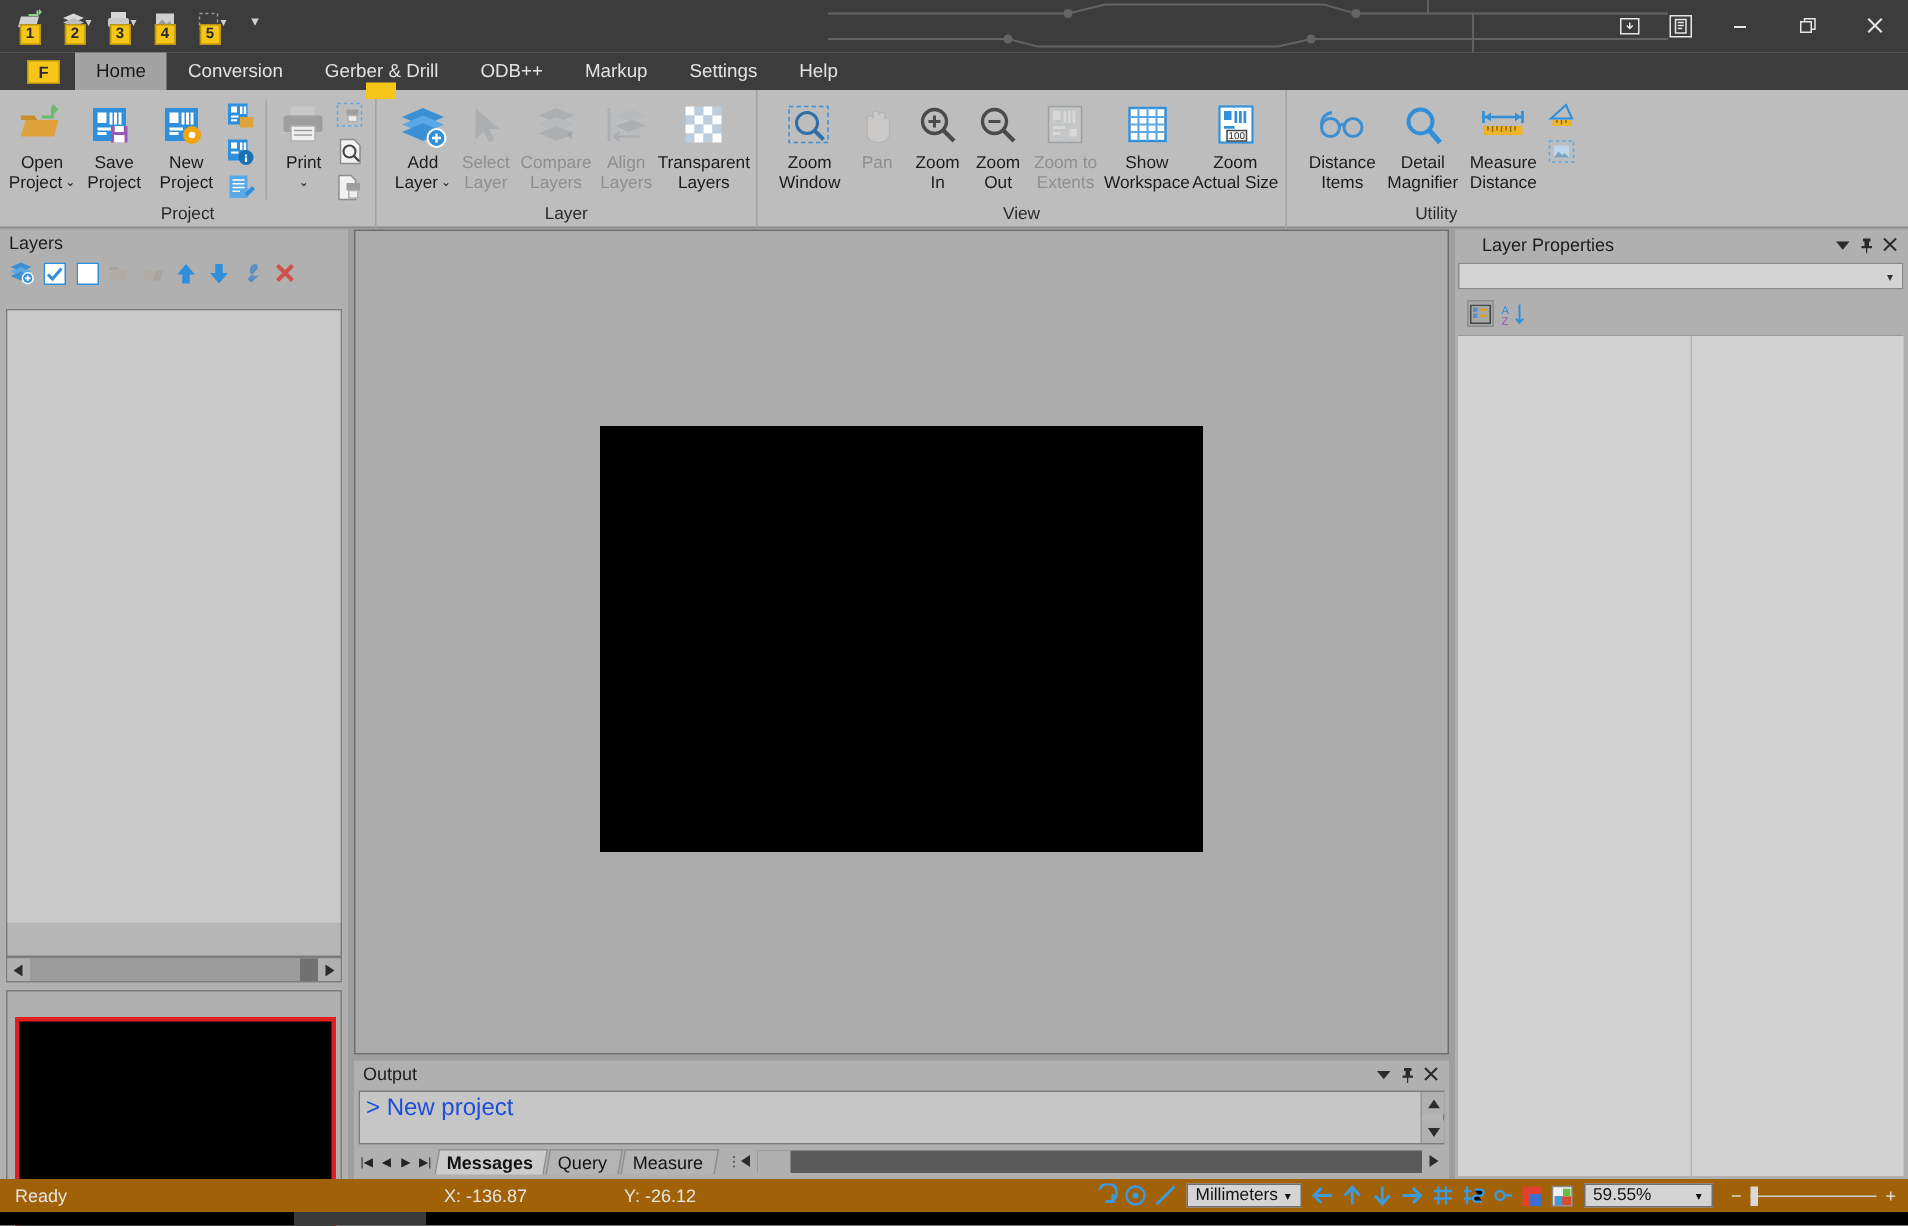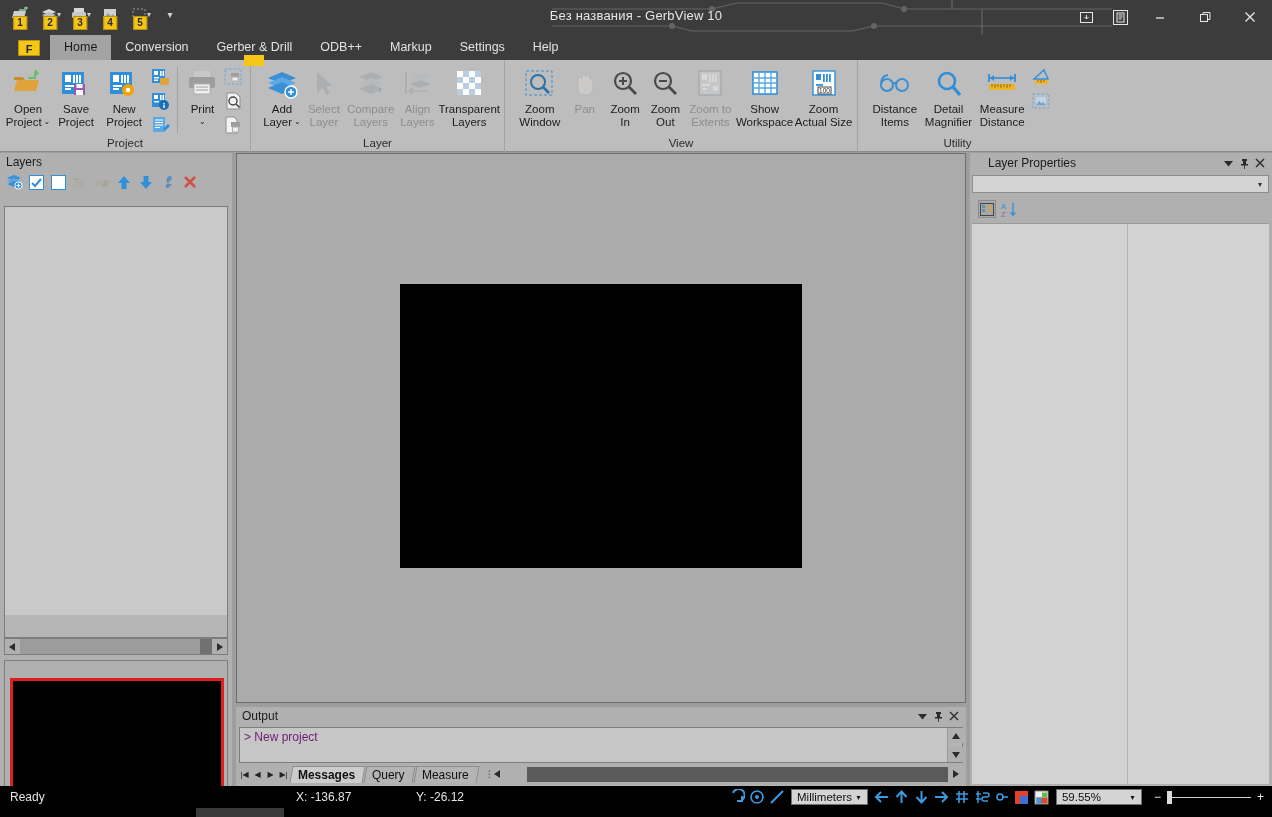--- a/index.html
+++ b/index.html
@@ -256,7 +256,6 @@
       </div>
     </div>
 
-    <div class="title-text">Без названия - GerbView 10</div>
 
     <div class="winbtns">
       <div class="ribbonctl">

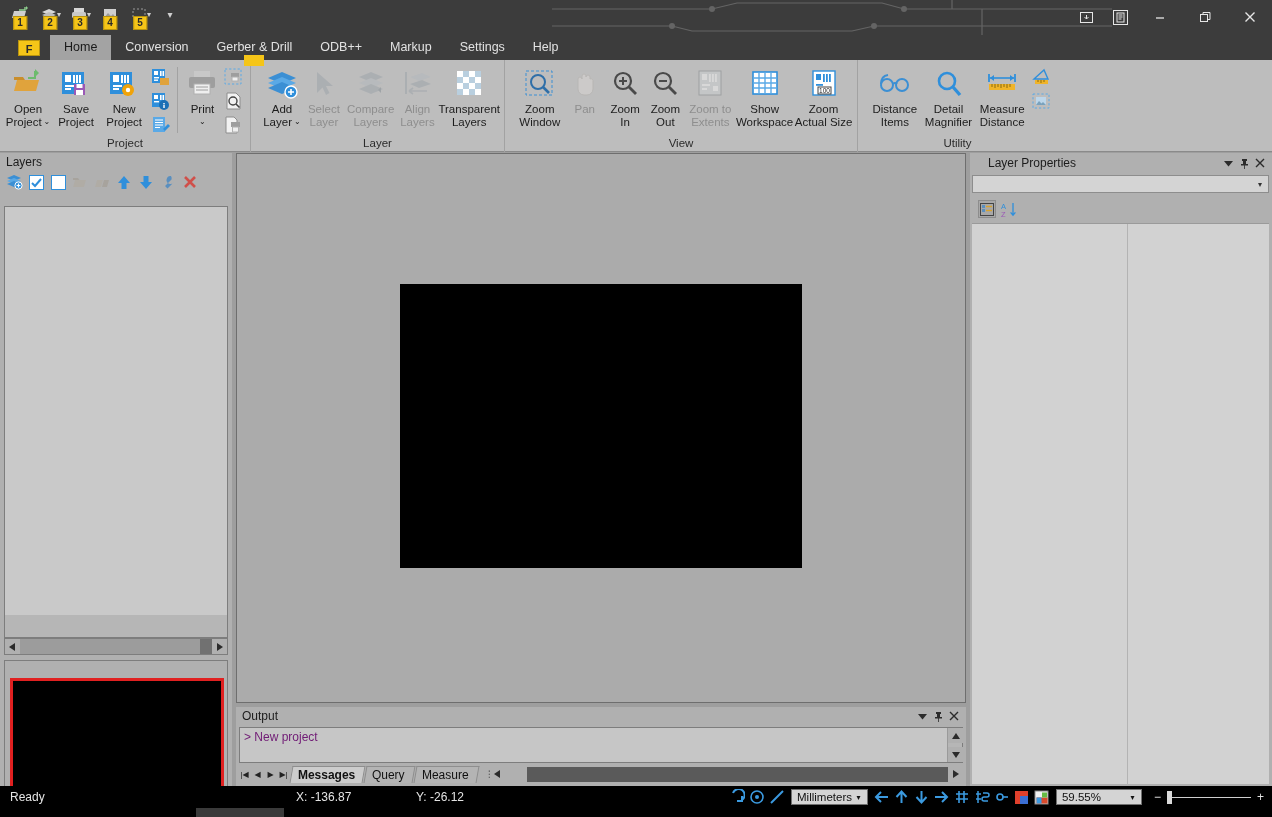--- a/index.html
+++ b/index.html
@@ -133,7 +133,7 @@
     position:absolute; left:3px; top:20px; width:724px; height:36px;
     background:#c6c6c6; border:1px solid #7d7d7d; display:flex;
   }
-  .out-text { flex:1; padding:2px 4px; font-size:12px; color:#701a75; }
+  .out-text { flex:1; padding:2px 4px; font-size:16px; color:#1d4ed8; }
   .vscroll { width:15px; background:#b6b6b6; display:flex; flex-direction:column; justify-content:space-between; border-left:1px solid #9a9a9a; }
   .out-tabs {
     position:absolute; left:3px; top:58px; width:724px; height:18px;

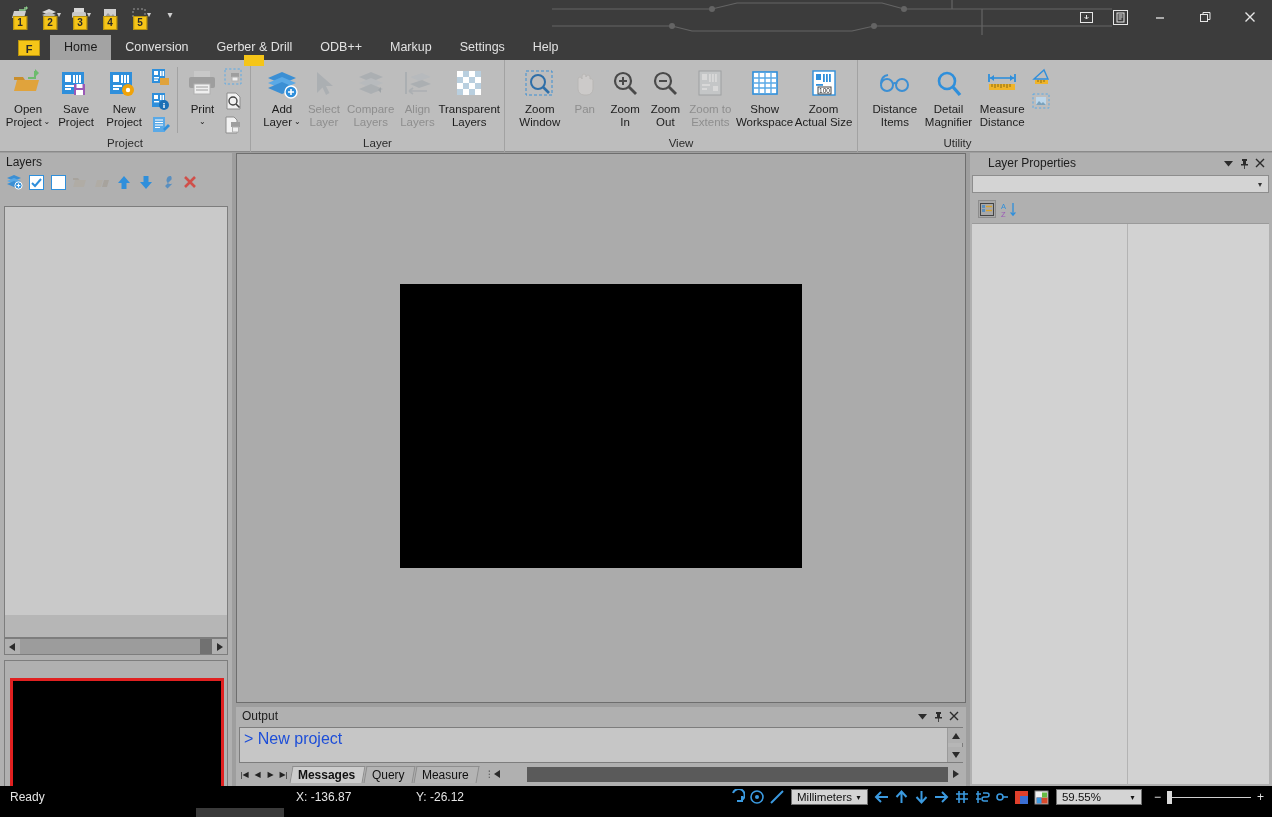--- a/index.html
+++ b/index.html
@@ -176,7 +176,7 @@
   
   .statusbar {
     position:absolute; left:0; top:786px; width:1272px; height:22px;
-    background:#000000; color:#e4e4e4; font-size:12px; display:flex; align-items:center;
+    background:#a16207; color:#e4e4e4; font-size:12px; display:flex; align-items:center;
   }
   .sb-item { padding:0 6px; white-space:nowrap; }
   .sb-combo {

